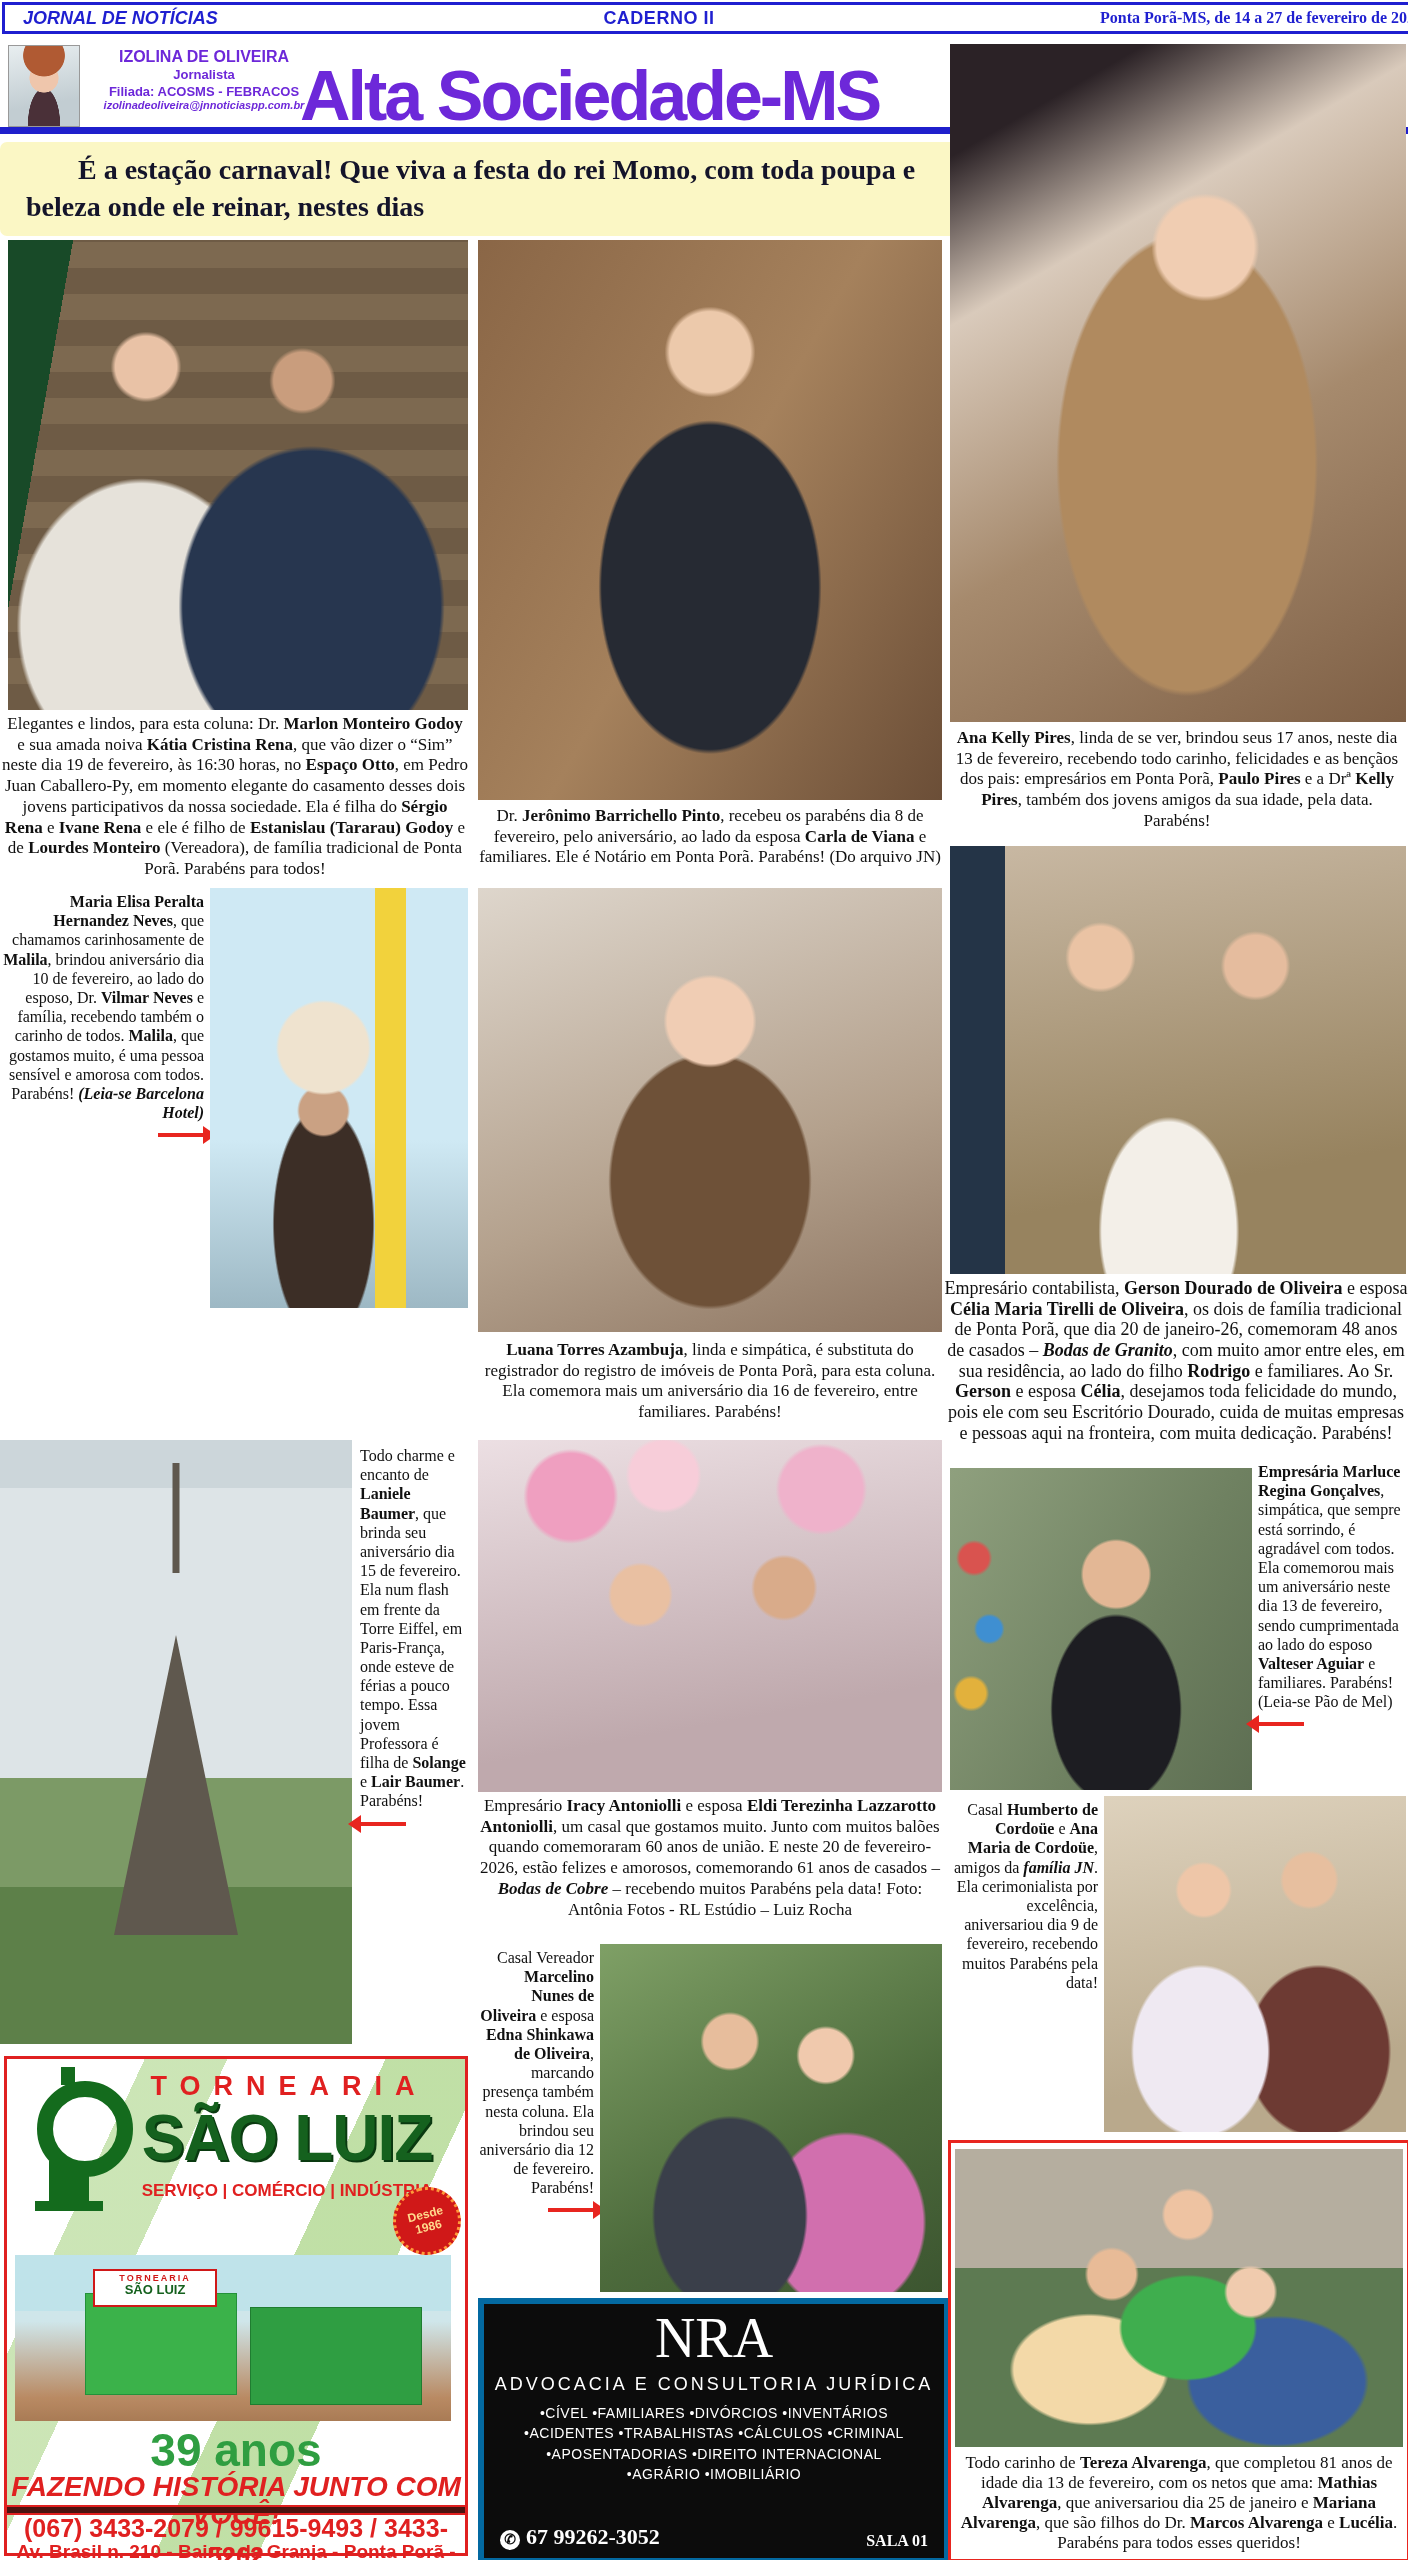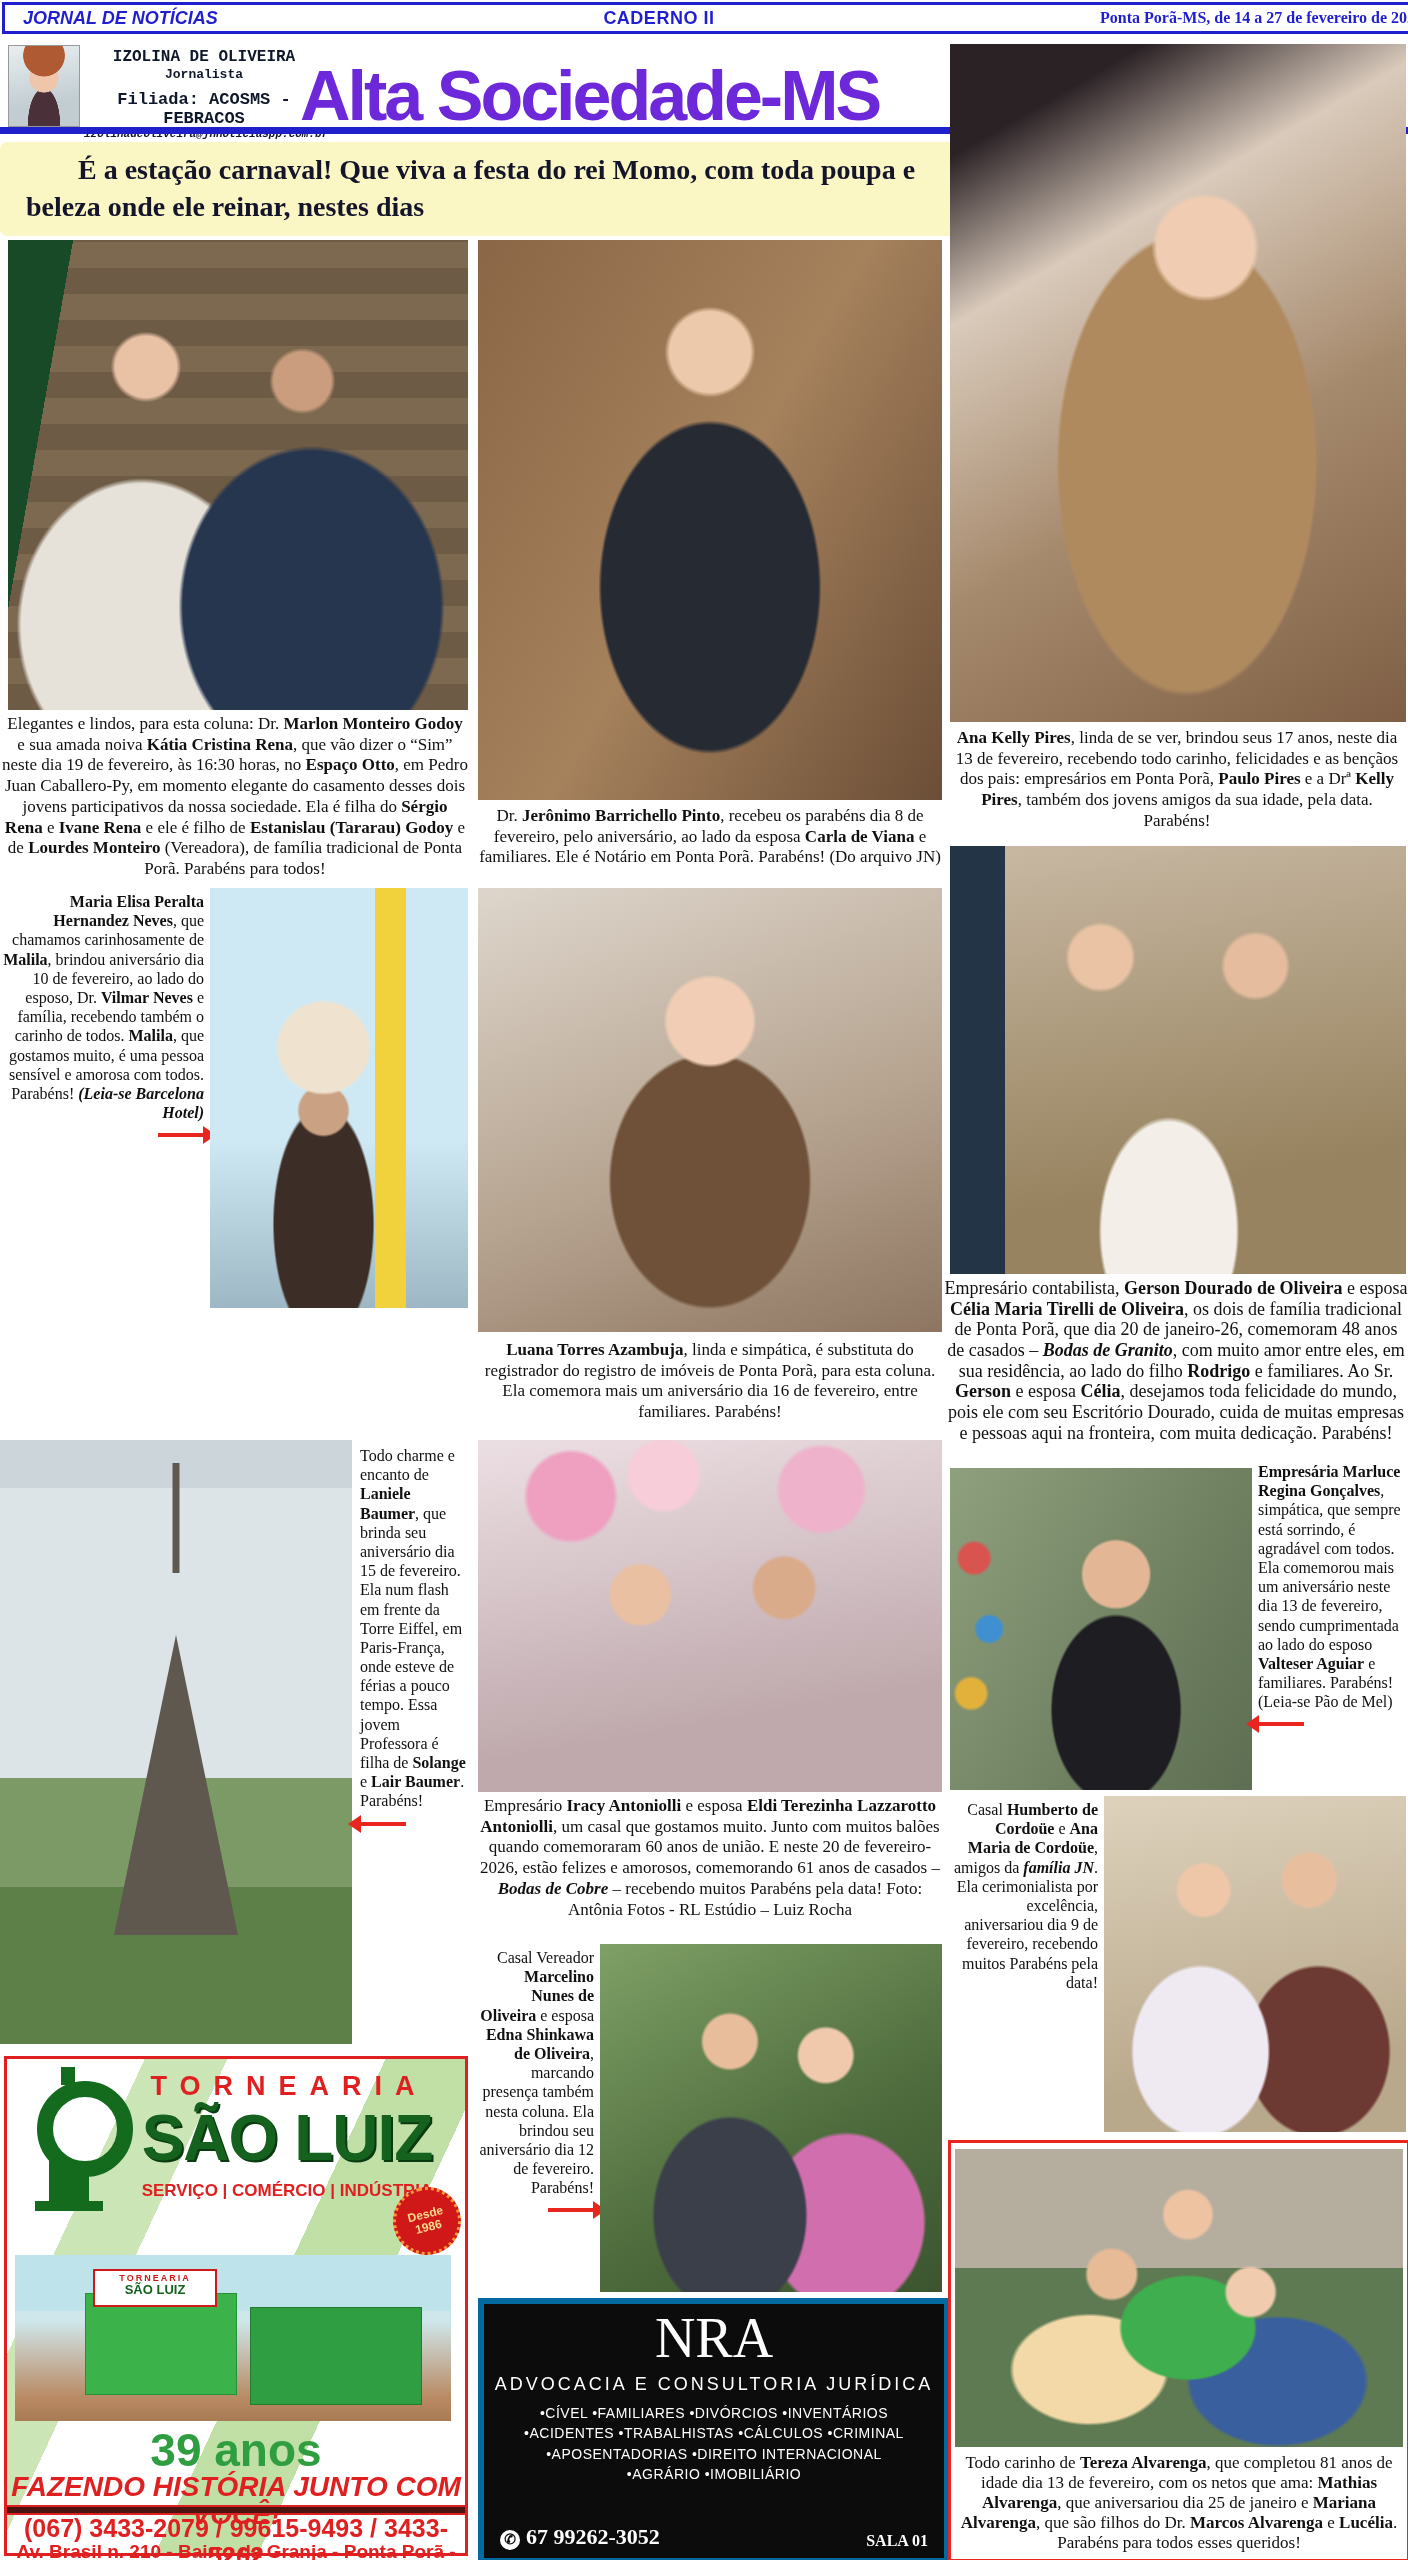--- a/index.html
+++ b/index.html
@@ -19,7 +19,7 @@
       radial-gradient(circle at 50% 40%, #efc6ac 0 24%, rgba(0,0,0,0) 25%),
       radial-gradient(ellipse at 50% 98%, #4a3038 0 32%, rgba(0,0,0,0) 33%),
       linear-gradient(170deg,#e8eef0,#c2cdd2 70%);}
-  .mh-info{left:84px;top:48px;width:240px;text-align:center;color:#0f172a;font-family:Liberation Mono, monospace;}
+  .mh-info{left:84px;top:48px;width:240px;text-align:center;color:#6d28d9;font-family:Liberation Sans, sans-serif;}
   .mh-name{font-weight:bold;font-size:16px;}
   .mh-role{font-weight:bold;font-size:13px;margin-top:1px;}
   .mh-aff{font-weight:bold;font-size:17px;margin-top:8px;}

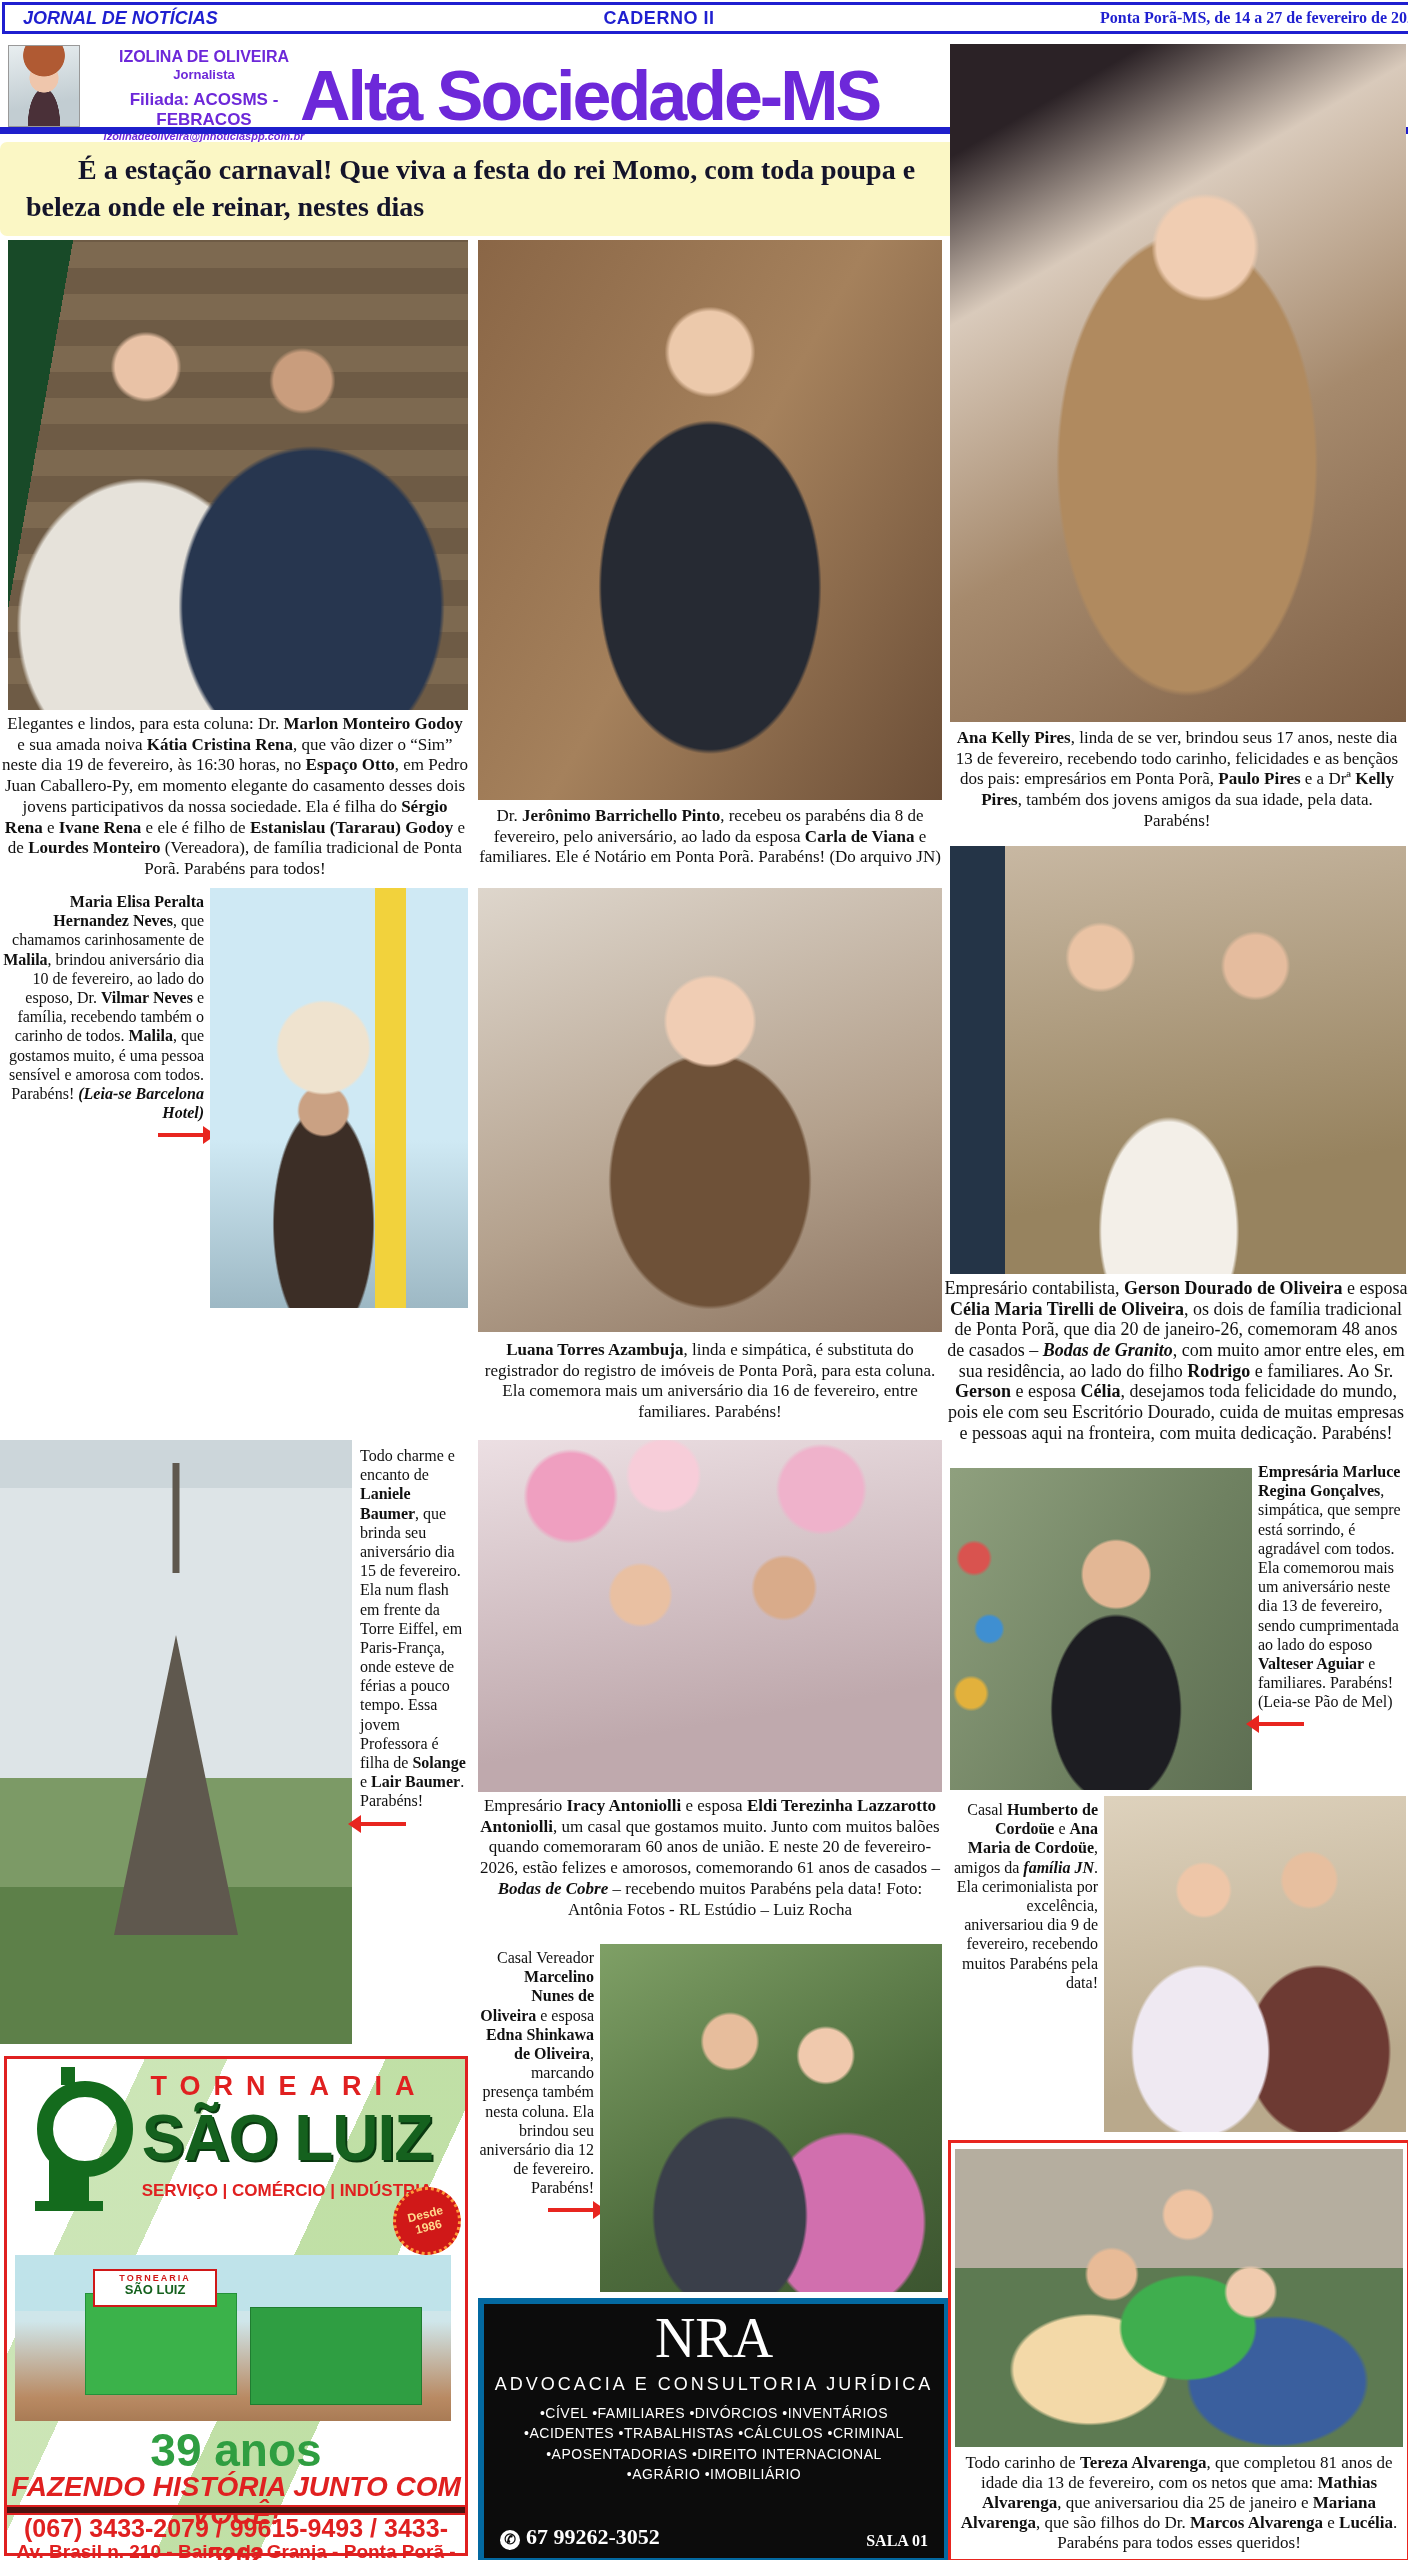--- a/index.html
+++ b/index.html
@@ -22,7 +22,7 @@
   .mh-info{left:84px;top:48px;width:240px;text-align:center;color:#6d28d9;font-family:Liberation Sans, sans-serif;}
   .mh-name{font-weight:bold;font-size:16px;}
   .mh-role{font-weight:bold;font-size:13px;margin-top:1px;}
-  .mh-aff{font-weight:bold;font-size:17px;margin-top:8px;}
+  .mh-aff{font-weight:bold;font-size:13px;margin-top:2px;}
   .mh-email{font-weight:bold;font-style:italic;font-size:11px;}
   .mh-title{left:300px;top:56px;width:648px;text-align:left;font-family:"Liberation Sans",sans-serif;
             font-weight:bold;font-size:70px;letter-spacing:-3px;color:#6d28d9;white-space:nowrap;}

